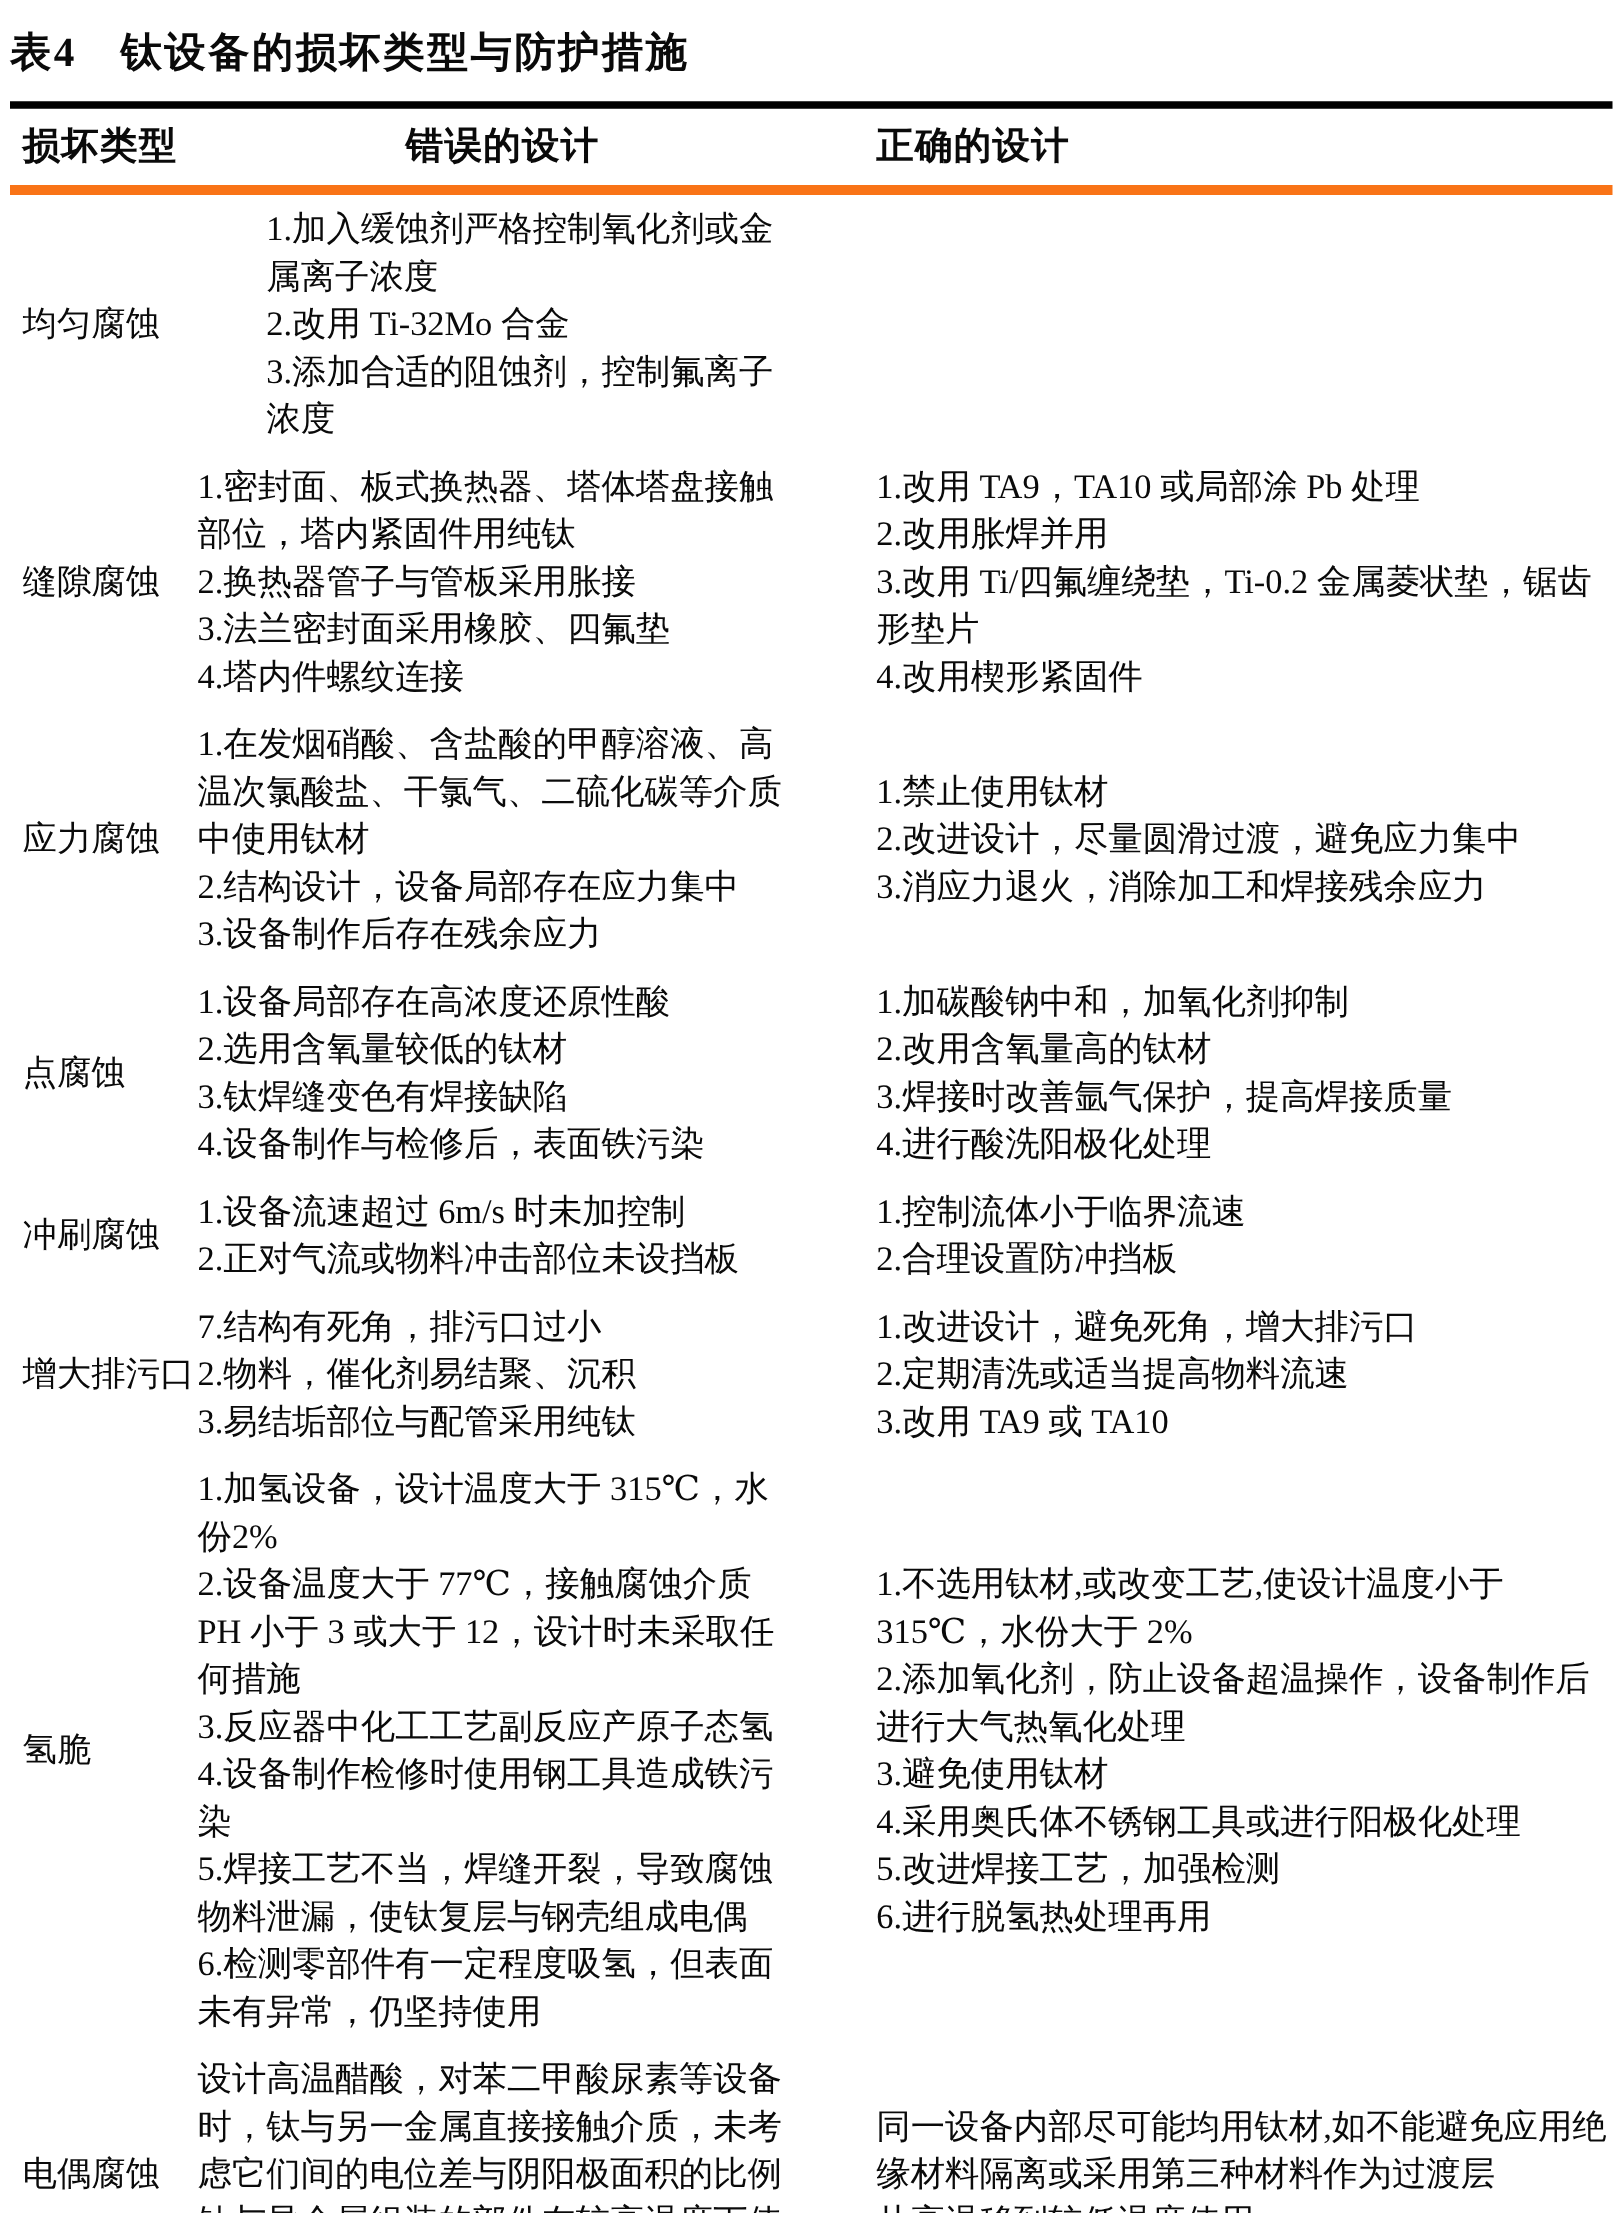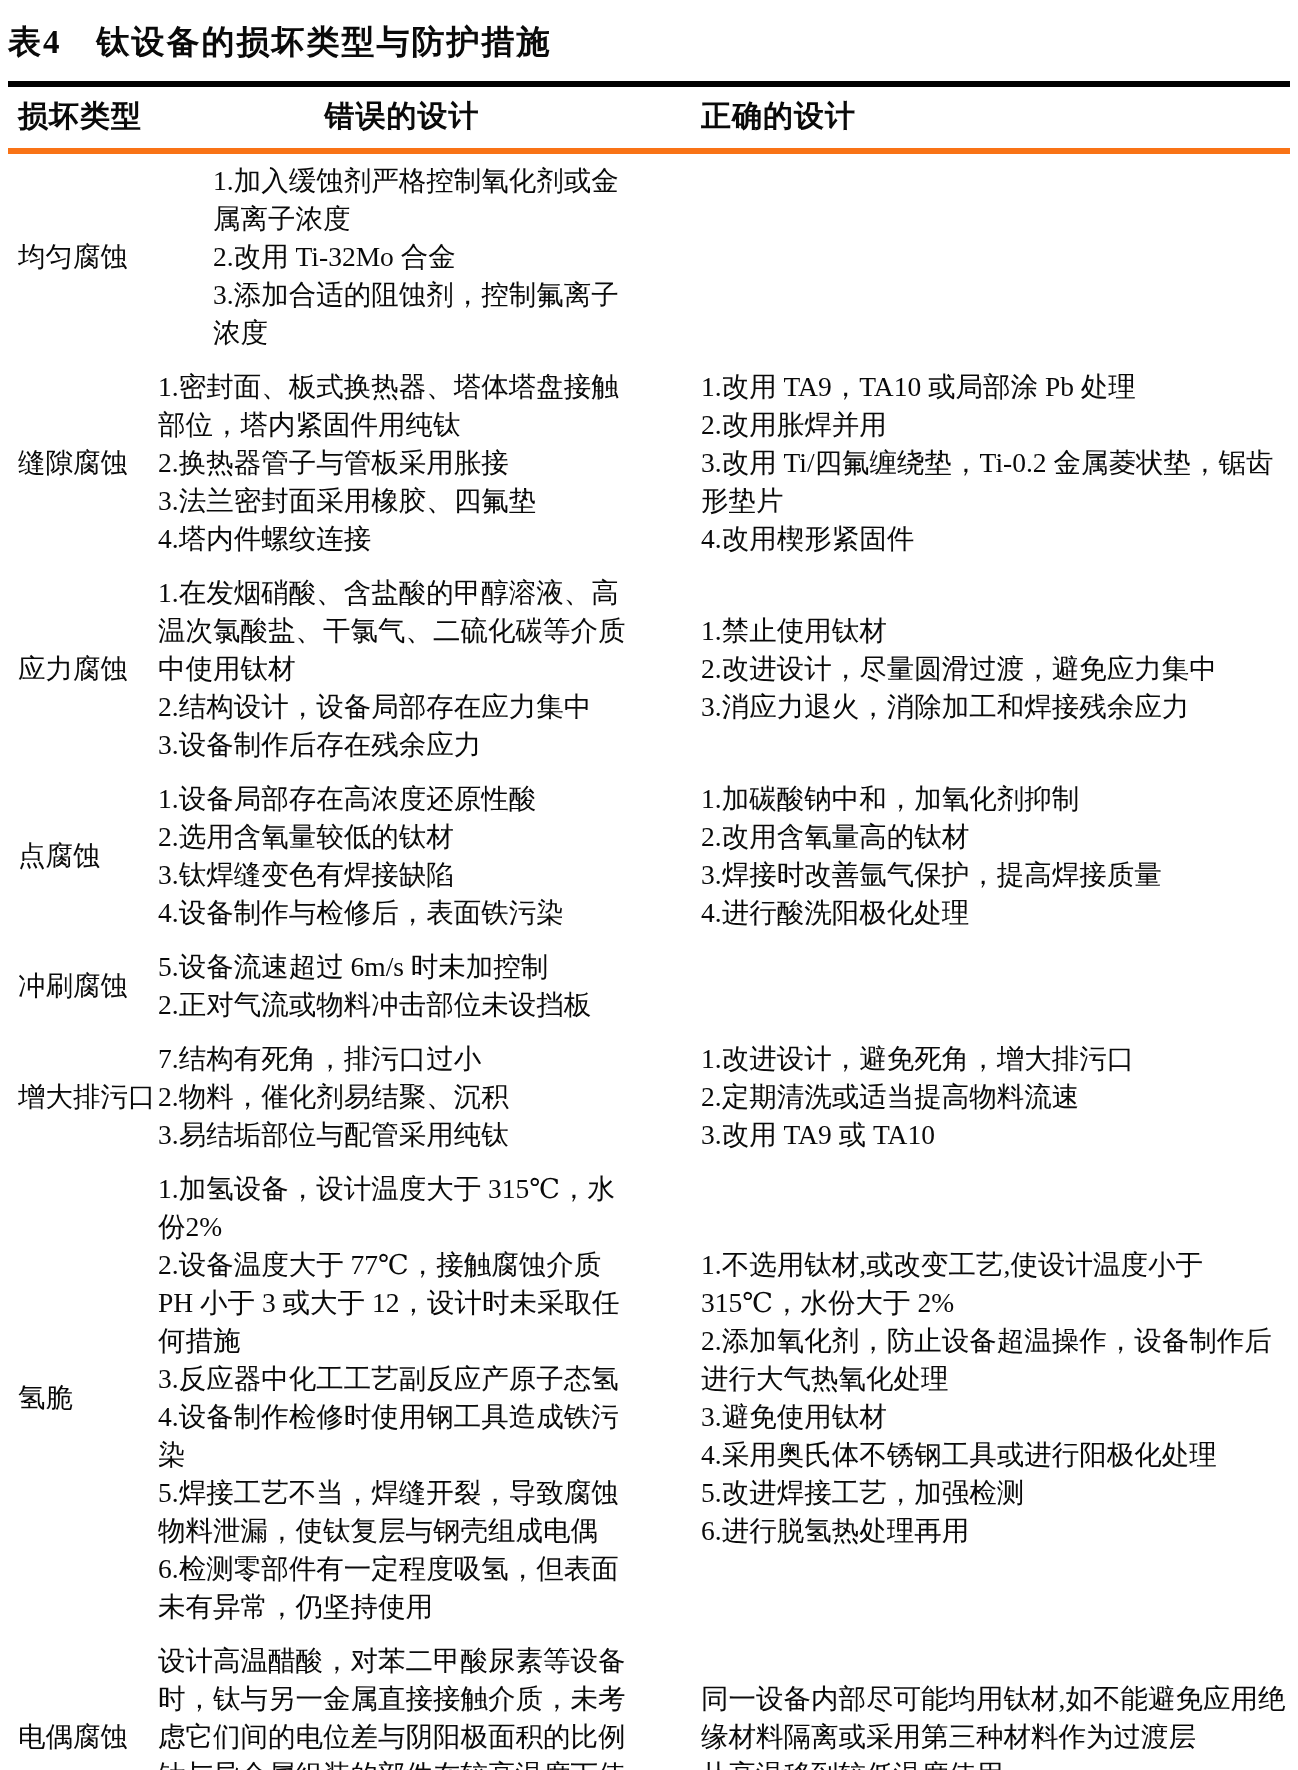--- a/index.html
+++ b/index.html
@@ -36,7 +36,7 @@
     display: grid;
     grid-template-columns: 150px 488px 1fr;
     align-items: center;
-    border-bottom: 6px solid #f97316;
+    border-bottom: 8px solid #f97316;
     padding: 9px 0 11px 0;
   }
   .th {

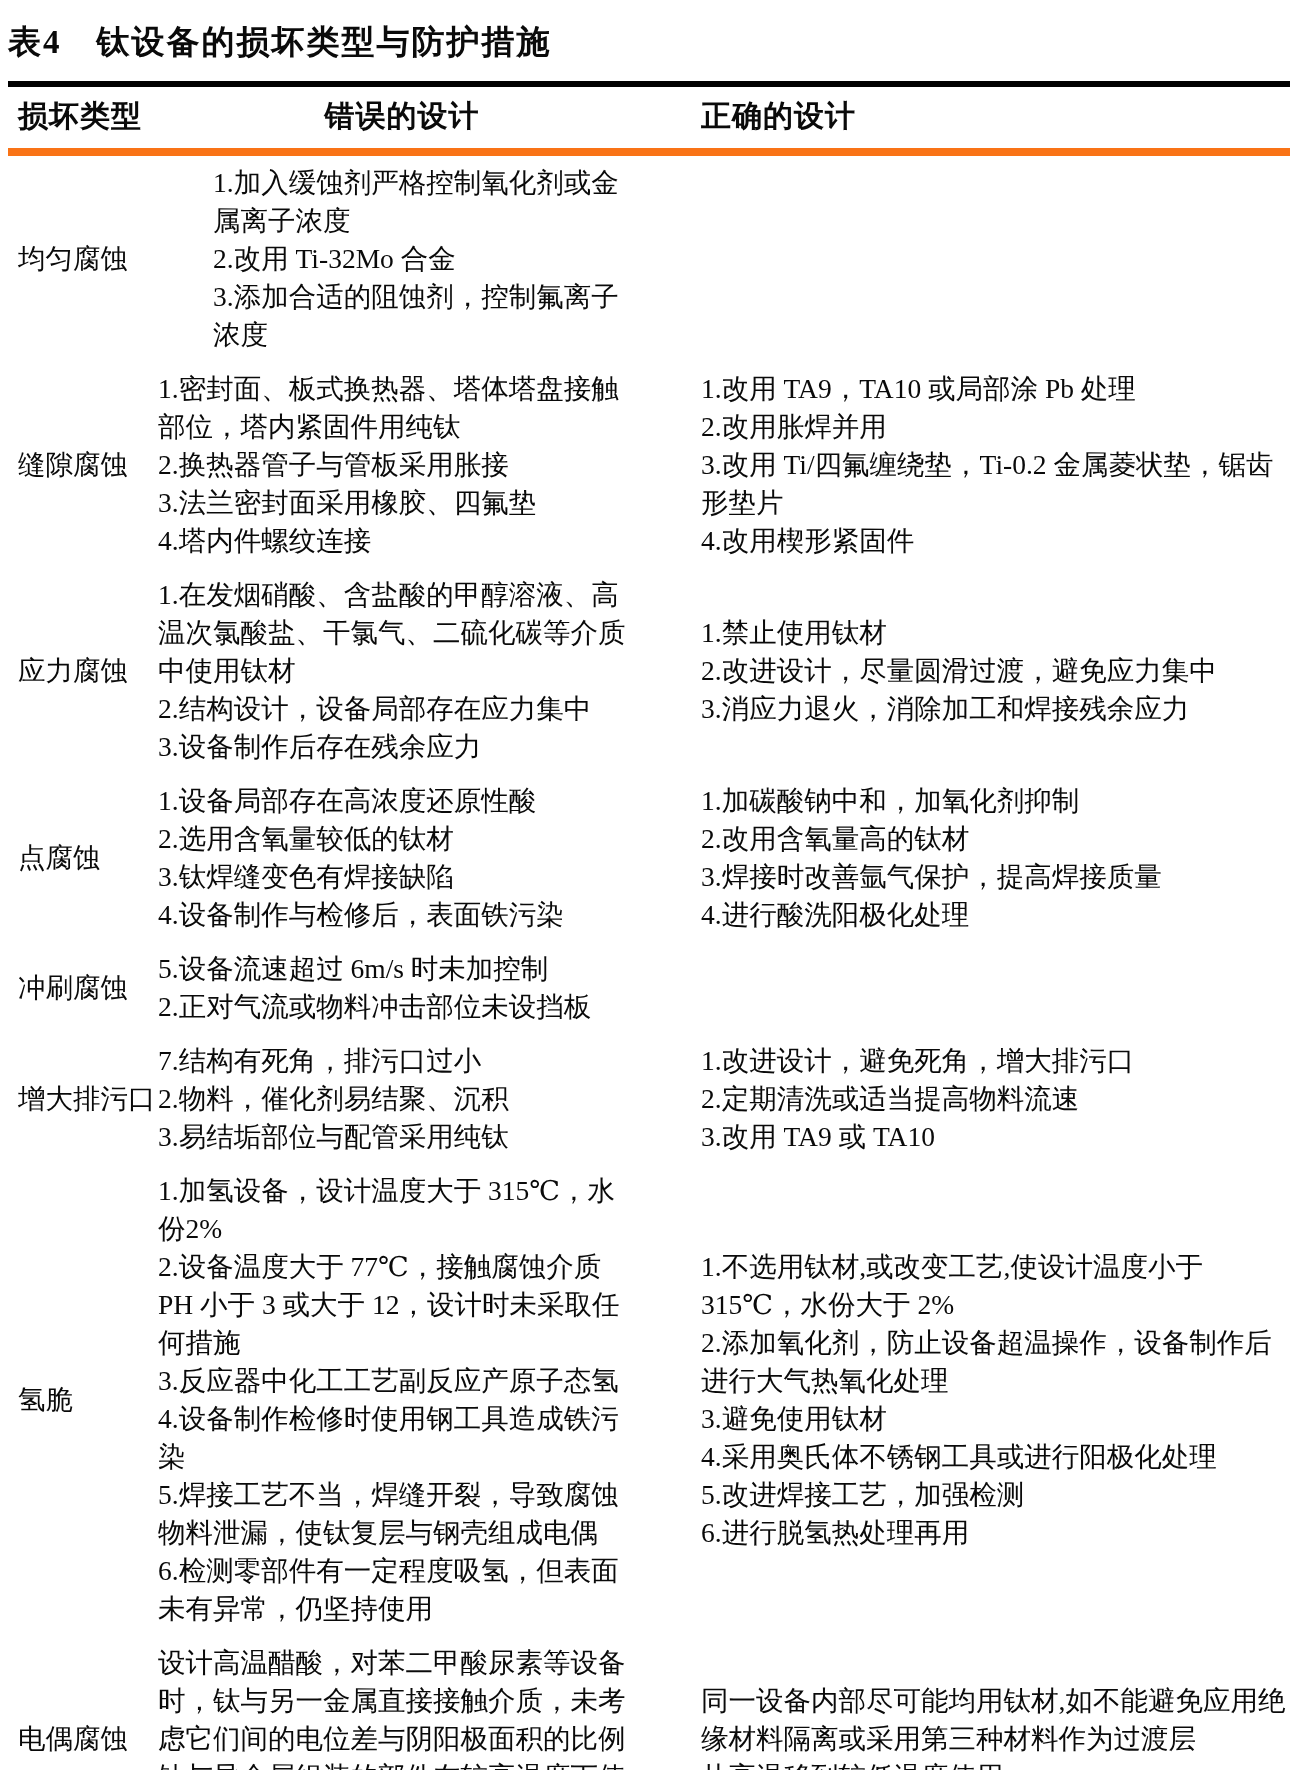--- a/index.html
+++ b/index.html
@@ -126,7 +126,7 @@
 
     <div class="trow">
       <div class="cell type">冲刷腐蚀</div>
-      <div class="cell wrong">5.设备流速超过 6m/s 时未加控制
+      <div class="cell wrong">1.设备流速超过 6m/s 时未加控制
 2.正对气流或物料冲击部位未设挡板</div>
     </div>
 

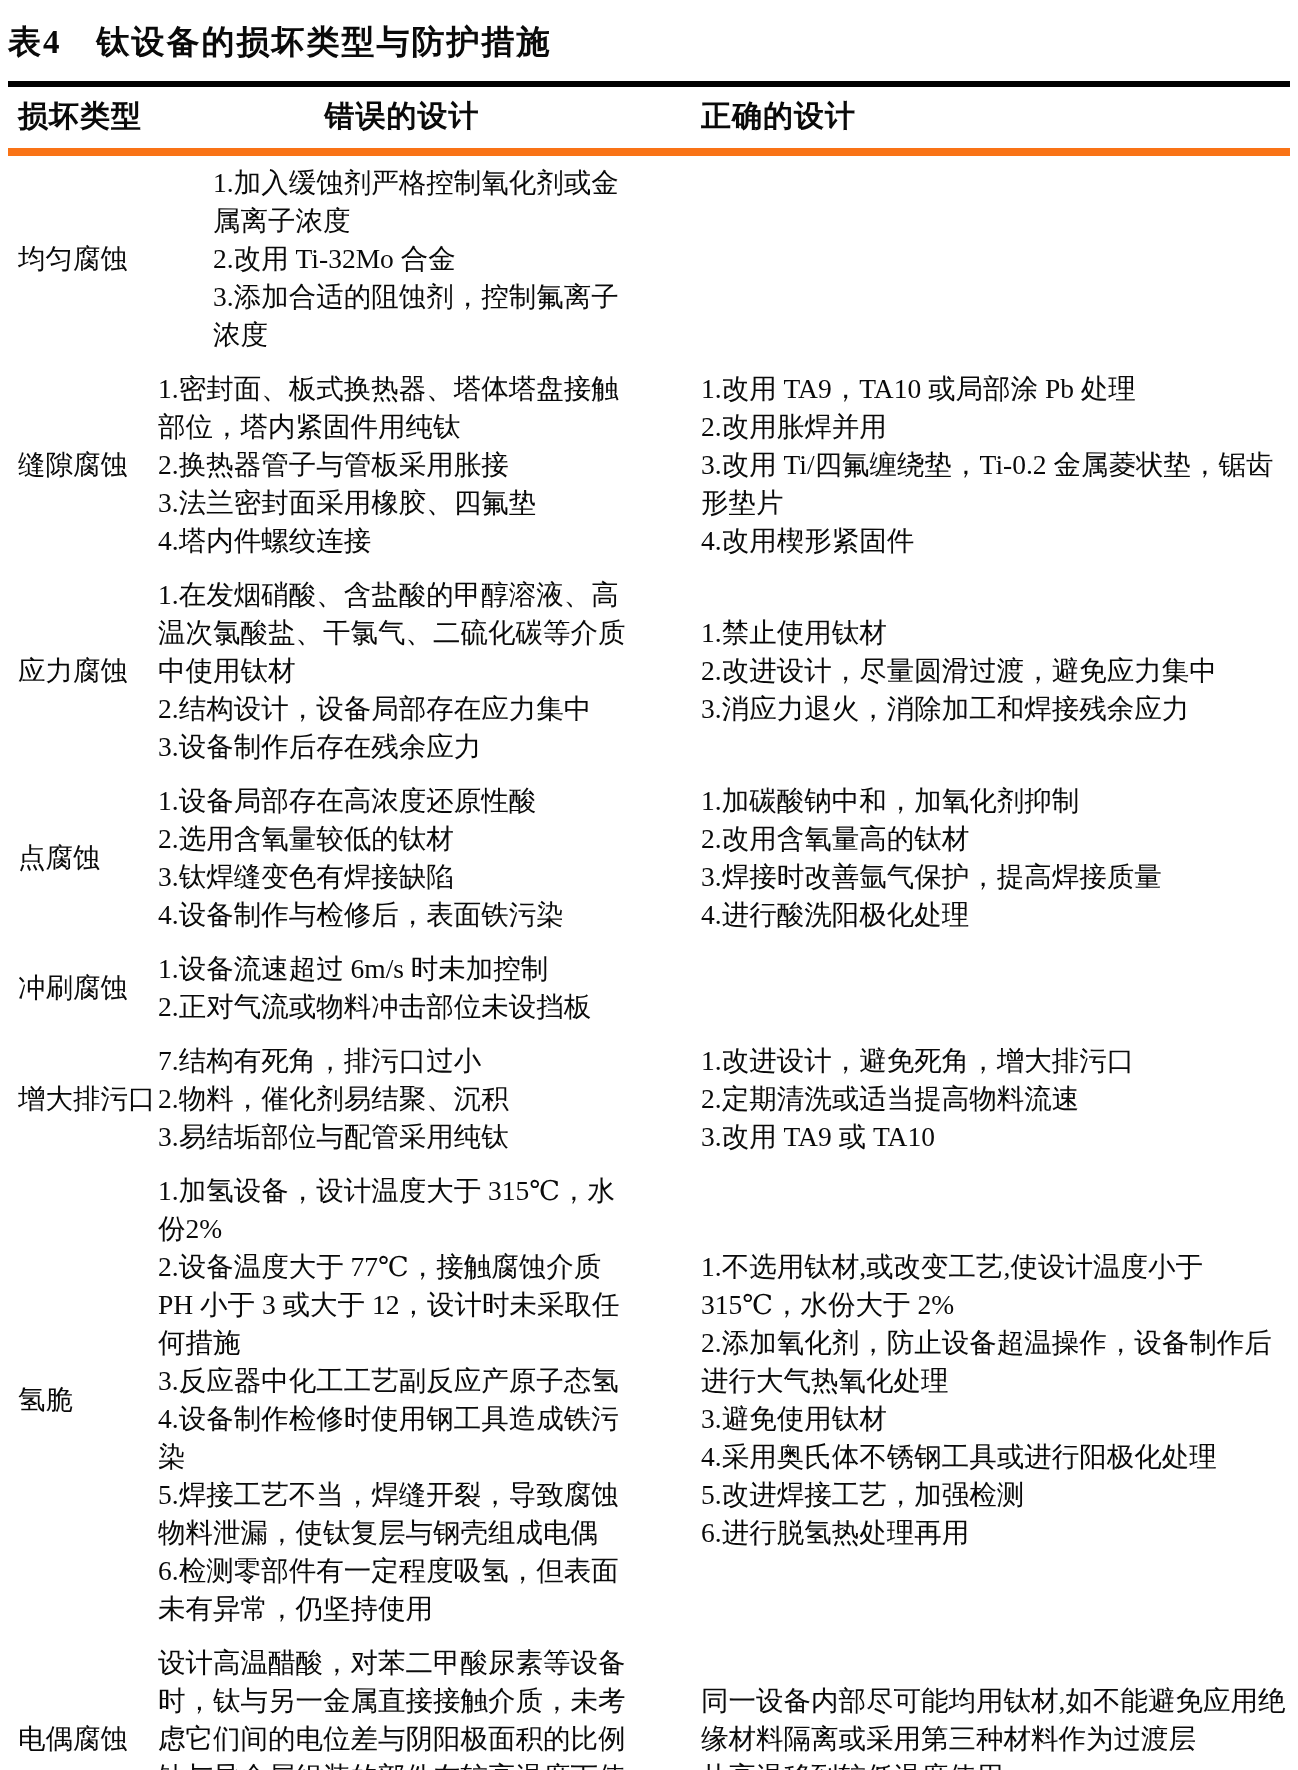--- a/index.html
+++ b/index.html
@@ -128,6 +128,8 @@
       <div class="cell type">冲刷腐蚀</div>
       <div class="cell wrong">1.设备流速超过 6m/s 时未加控制
 2.正对气流或物料冲击部位未设挡板</div>
+      <div class="cell correct">1.控制流体小于临界流速
+2.合理设置防冲挡板</div>
     </div>
 
     <div class="trow">

